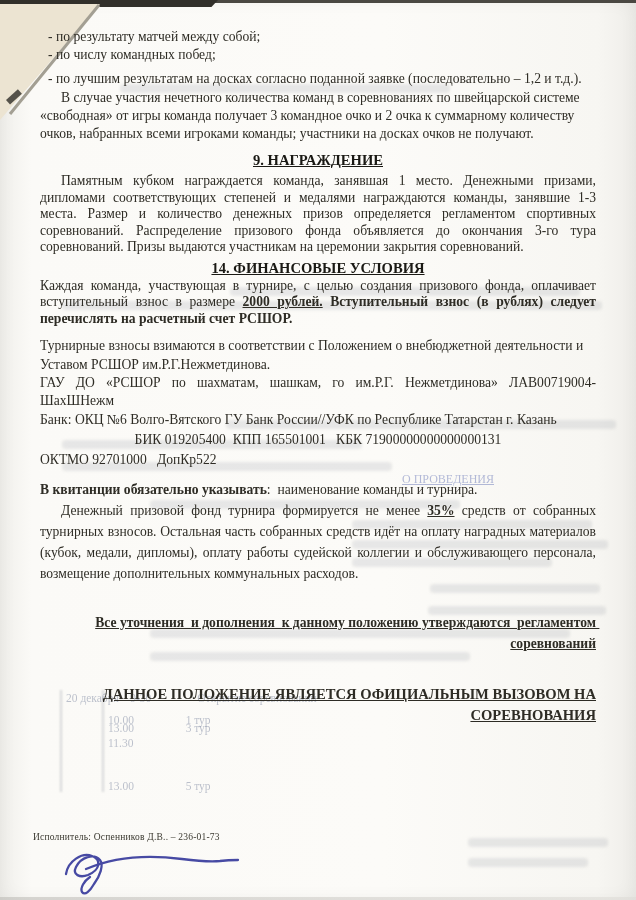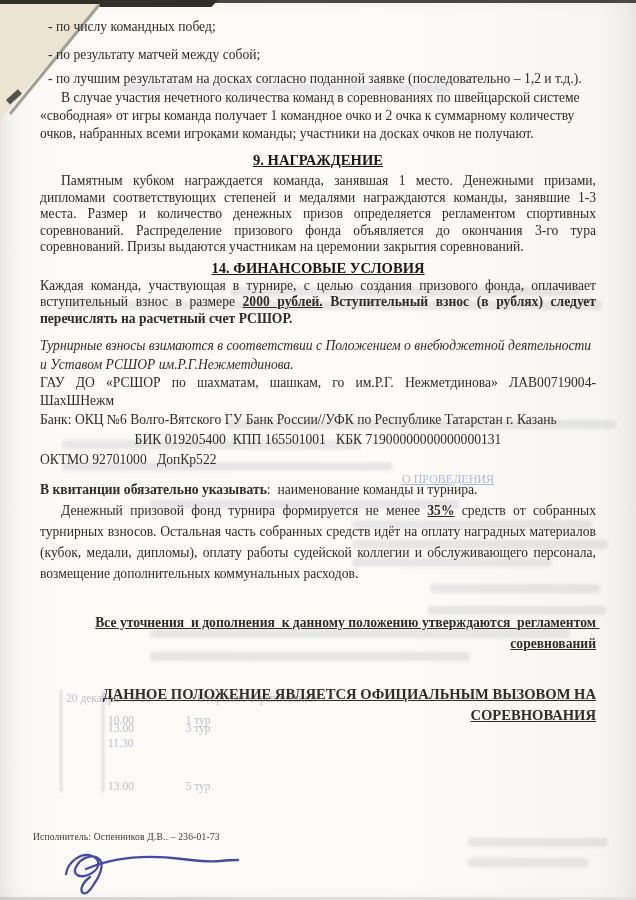--- a/index.html
+++ b/index.html
@@ -88,8 +88,8 @@
   </svg>
 
   <div class="content">
+      <div class="blk ind1" style="margin-top: 10px;"><span>- по результату матчей между собой;</span></div>
       <div class="blk ind1"><span>- по числу командных побед;</span></div>
-      <div class="blk ind1" style="margin-top: 10px;"><span>- по результату матчей между собой;</span></div>
       <div class="blk ind1" style="margin-top: 6px; line-height: 17px;"><span>- по лучшим результатам на досках согласно поданной заявке (последовательно – 1,2 и т.д.).</span></div>
       <div class="blk ind2" style="margin-top: 2px; line-height: 18px;"><span>В случае участия нечетного количества команд в соревнованиях по швейцарской системе «свободная» от игры команда получает 1 командное очко и 2 очка к суммарному количеству очков, набранных всеми игроками команды; участники на досках очков не получают.</span></div>
       <div class="blk heading" style="margin-top: 9px; line-height: 17px;"><span class="b u">9. НАГРАЖДЕНИЕ</span></div>

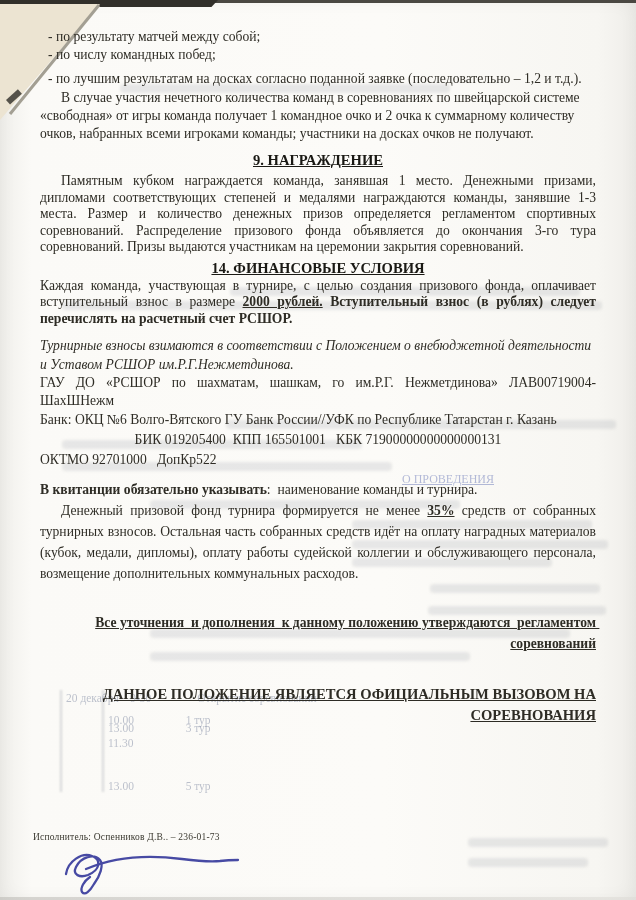--- a/index.html
+++ b/index.html
@@ -91,7 +91,7 @@
       <div class="blk ind1" style="margin-top: 10px;"><span>- по результату матчей между собой;</span></div>
       <div class="blk ind1"><span>- по числу командных побед;</span></div>
       <div class="blk ind1" style="margin-top: 6px; line-height: 17px;"><span>- по лучшим результатам на досках согласно поданной заявке (последовательно – 1,2 и т.д.).</span></div>
-      <div class="blk ind2" style="margin-top: 2px; line-height: 18px;"><span>В случае участия нечетного количества команд в соревнованиях по швейцарской системе «свободная» от игры команда получает 1 командное очко и 2 очка к суммарному количеству очков, набранных всеми игроками команды; участники на досках очков не получают.</span></div>
+      <div class="blk ind2" style="margin-top: 2px; line-height: 18px;"><span>В случае участия нечетного количества команд в соревнованиях по швейцарской системе «свободная» от игры команда получает 3 командное очко и 2 очка к суммарному количеству очков, набранных всеми игроками команды; участники на досках очков не получают.</span></div>
       <div class="blk heading" style="margin-top: 9px; line-height: 17px;"><span class="b u">9. НАГРАЖДЕНИЕ</span></div>
       <div class="blk j ind2" style="margin-top: 4px; line-height: 16.5px;"><span>Памятным кубком награждается команда, занявшая 1 место. Денежными призами, дипломами соответствующих степеней и медалями награждаются команды, занявшие 1-3 места.  Размер и количество денежных призов определяется регламентом спортивных соревнований.  Распределение призового фонда объявляется до окончания 3-го тура соревнований. Призы выдаются участникам на церемонии закрытия соревнований.</span></div>
       <div class="blk heading" style="margin-top: 4px; line-height: 17px;"><span class="b u">14. ФИНАНСОВЫЕ УСЛОВИЯ</span></div>

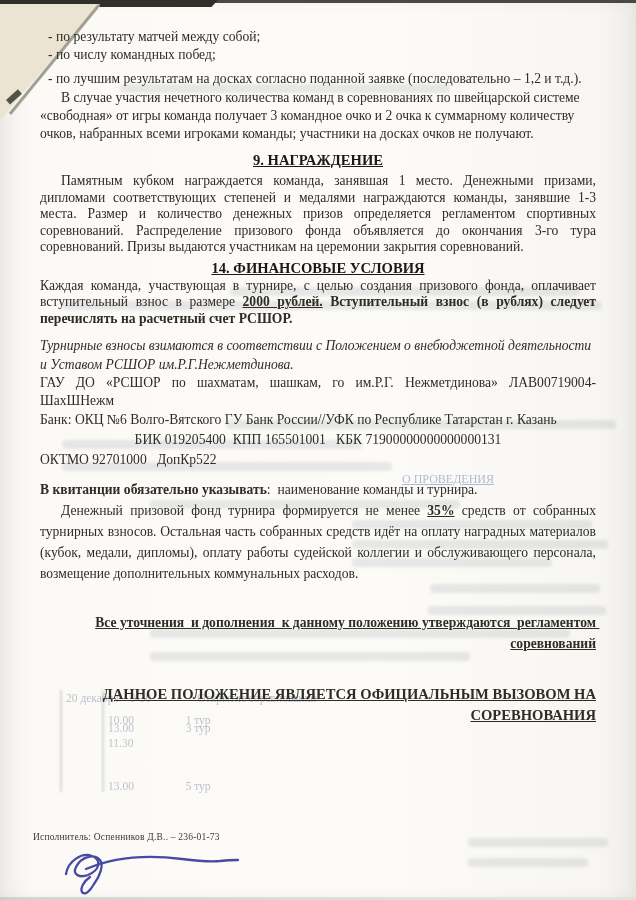--- a/index.html
+++ b/index.html
@@ -96,7 +96,7 @@
       <div class="blk j ind2" style="margin-top: 4px; line-height: 16.5px;"><span>Памятным кубком награждается команда, занявшая 1 место. Денежными призами, дипломами соответствующих степеней и медалями награждаются команды, занявшие 1-3 места.  Размер и количество денежных призов определяется регламентом спортивных соревнований.  Распределение призового фонда объявляется до окончания 3-го тура соревнований. Призы выдаются участникам на церемонии закрытия соревнований.</span></div>
       <div class="blk heading" style="margin-top: 4px; line-height: 17px;"><span class="b u">14. ФИНАНСОВЫЕ УСЛОВИЯ</span></div>
       <div class="blk j" style="margin-top: 1px; line-height: 16.5px;"><span>Каждая команда, участвующая в турнире, с целью создания призового фонда, оплачивает вступительный взнос в размере </span><span class="b u">2000 рублей.</span><span class="b"> </span><span class="b">Вступительный взнос (в рублях) следует перечислять на расчетный счет РСШОР.</span></div>
-      <div class="blk " style="margin-top: 9px; line-height: 19px; font-style: italic;"><span>Турнирные взносы взимаются в соответствии с Положением о внебюджетной деятельности и Уставом РСШОР им.Р.Г.Нежметдинова.</span></div>
+      <div class="blk " style="margin-top: 9px; line-height: 19px;"><span>Турнирные взносы взимаются в соответствии с Положением о внебюджетной деятельности и Уставом РСШОР им.Р.Г.Нежметдинова.</span></div>
       <div class="blk j" style="line-height: 18px;"><span>ГАУ ДО «РСШОР по шахматам, шашкам, го им.Р.Г. Нежметдинова» ЛАВ00719004-ШахШНежм</span></div>
       <div class="blk j" style="line-height: 20px;"><span>Банк: ОКЦ №6 Волго-Вятского ГУ Банк России//УФК по Республике Татарстан г. Казань</span></div>
       <div class="blk pre" style="line-height: 20px; text-align: center;"><span>БИК 019205400  КПП 165501001   КБК 71900000000000000131</span></div>

